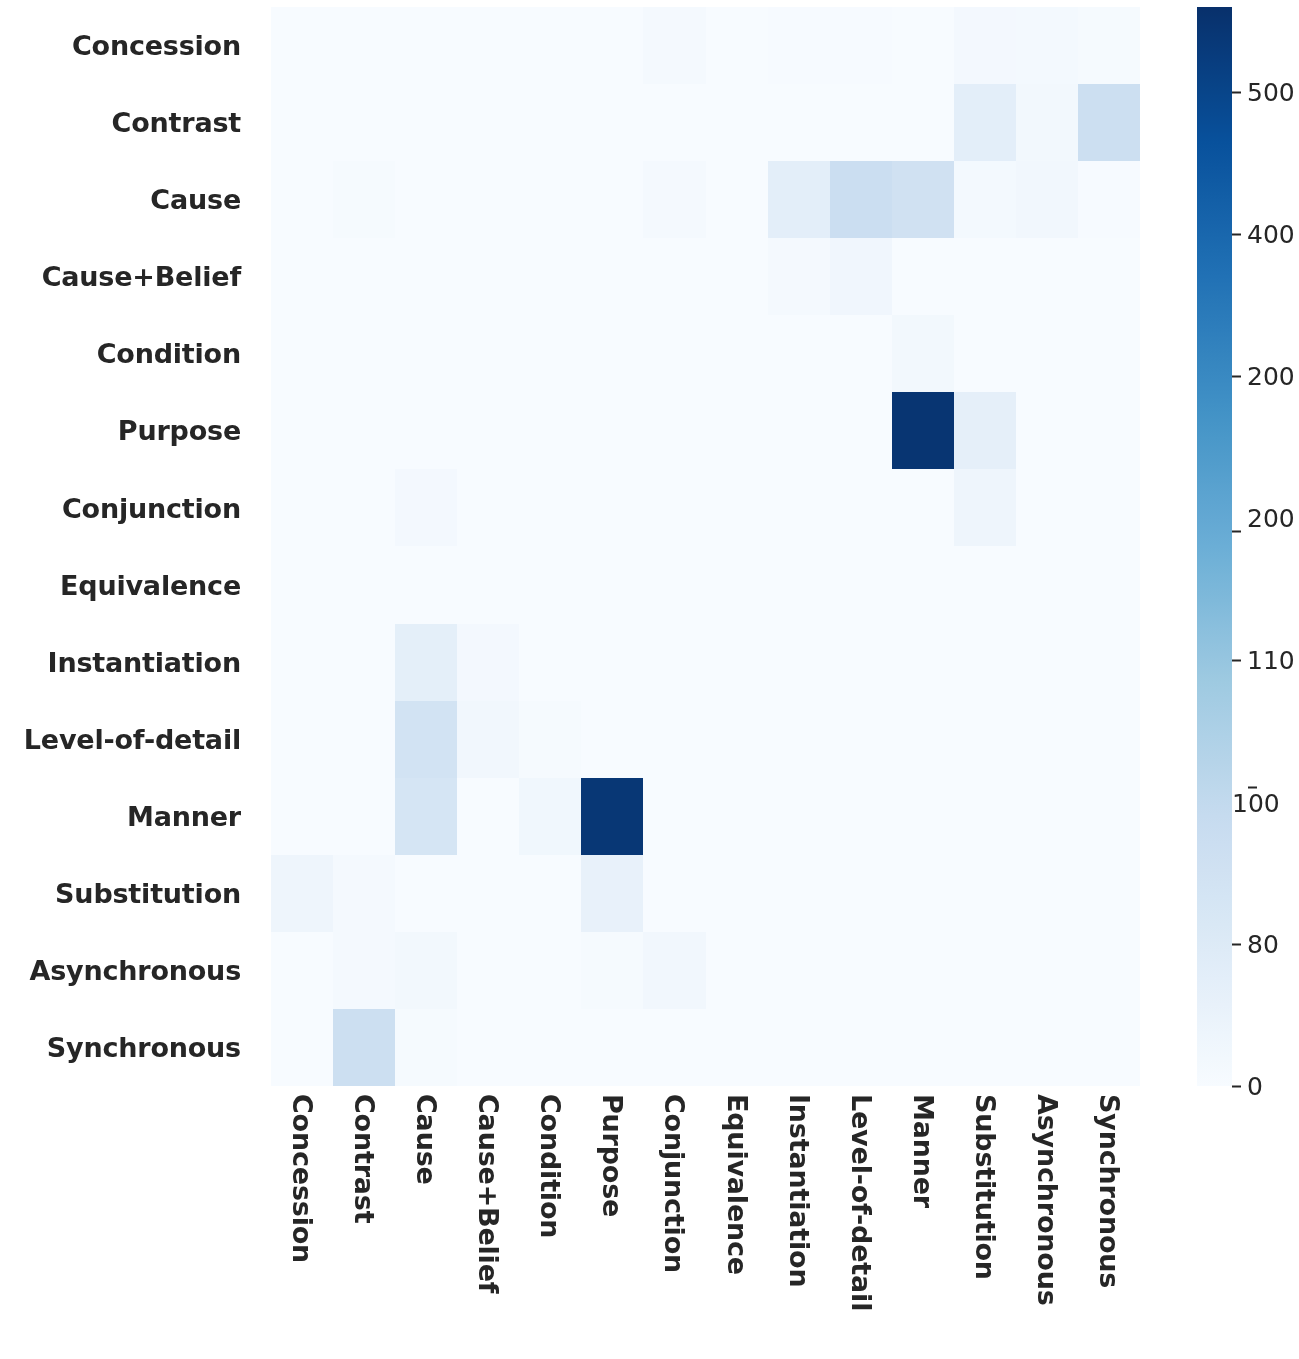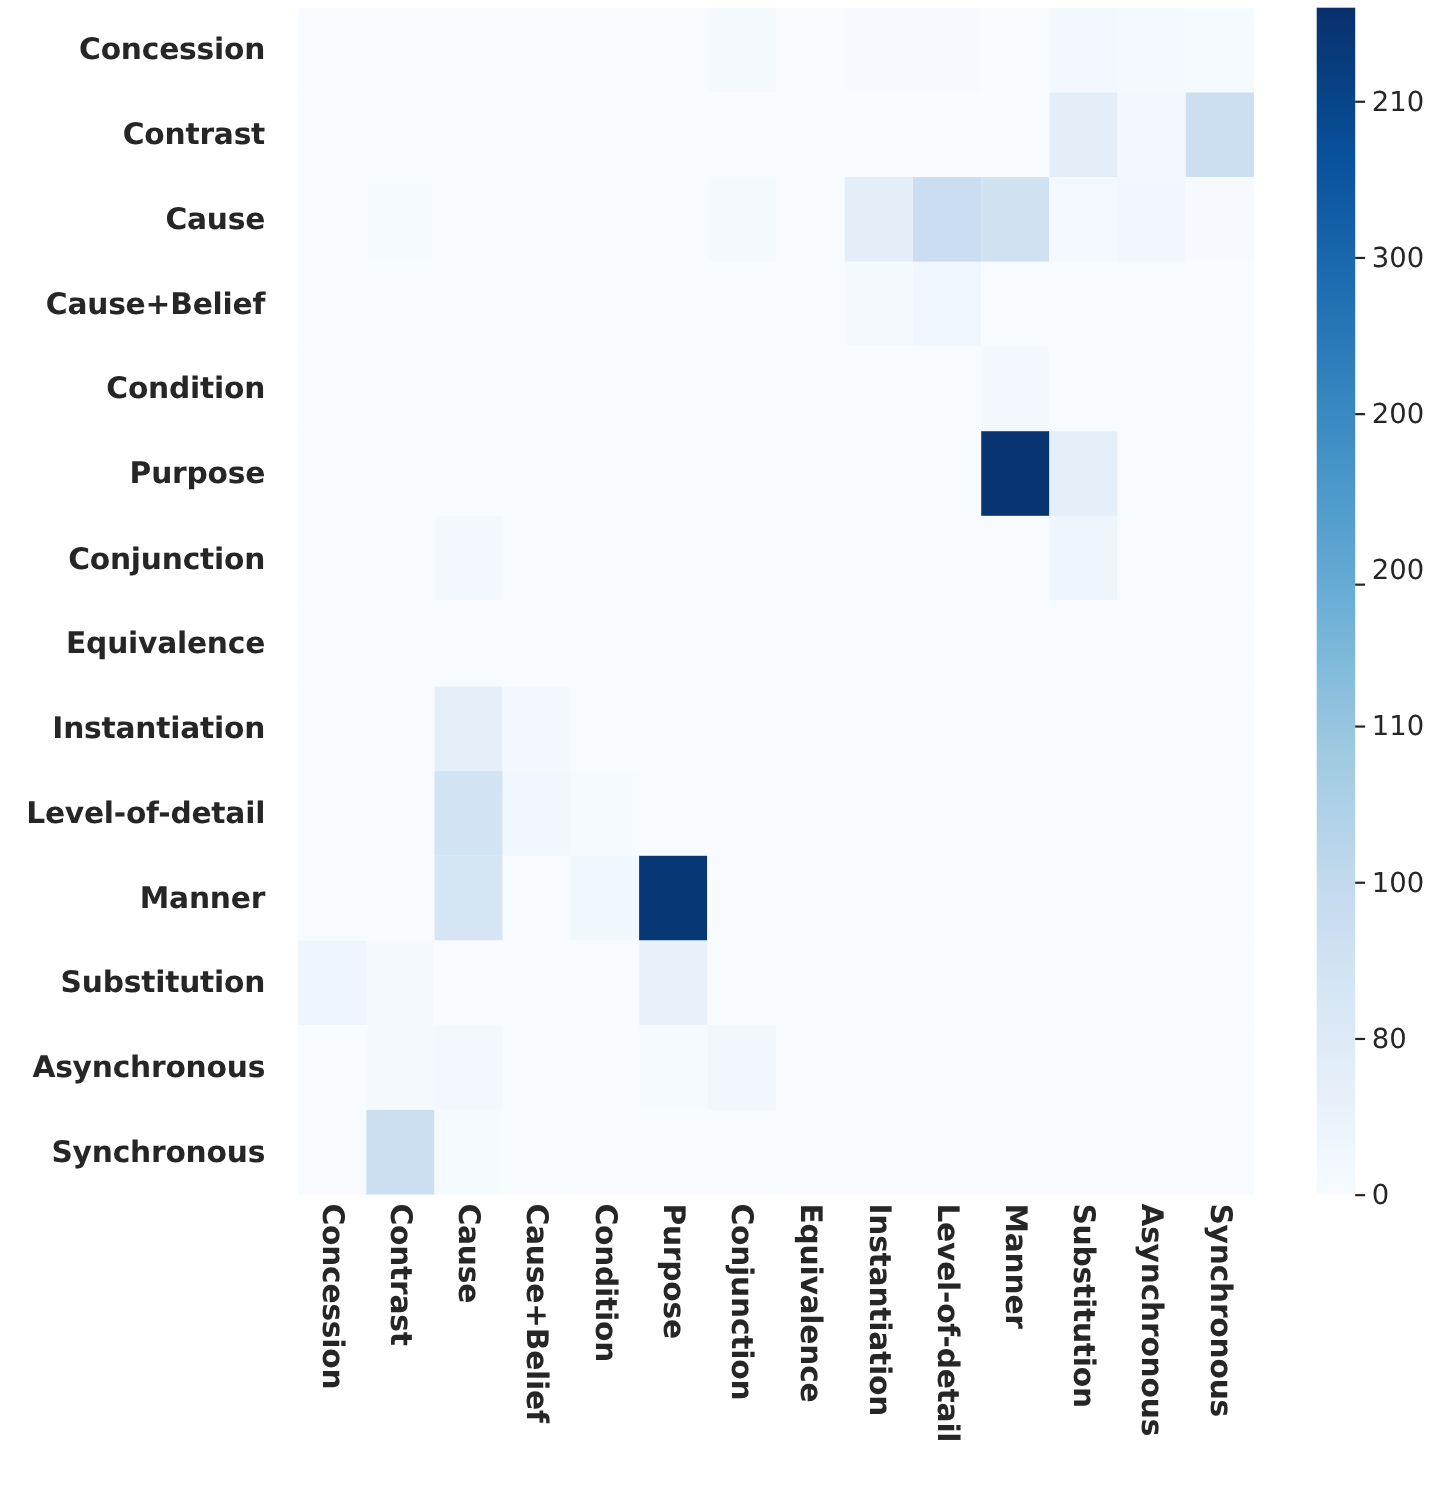--- a/index.html
+++ b/index.html
@@ -423,7 +423,7 @@
       </div>
       <div class="cbar-tick" style="top: 85.1842px;">
         <span class="dash"></span>
-        <span class="tlabel">210</span>
+        <span class="tlabel">500</span>
       </div>
     </div>
 

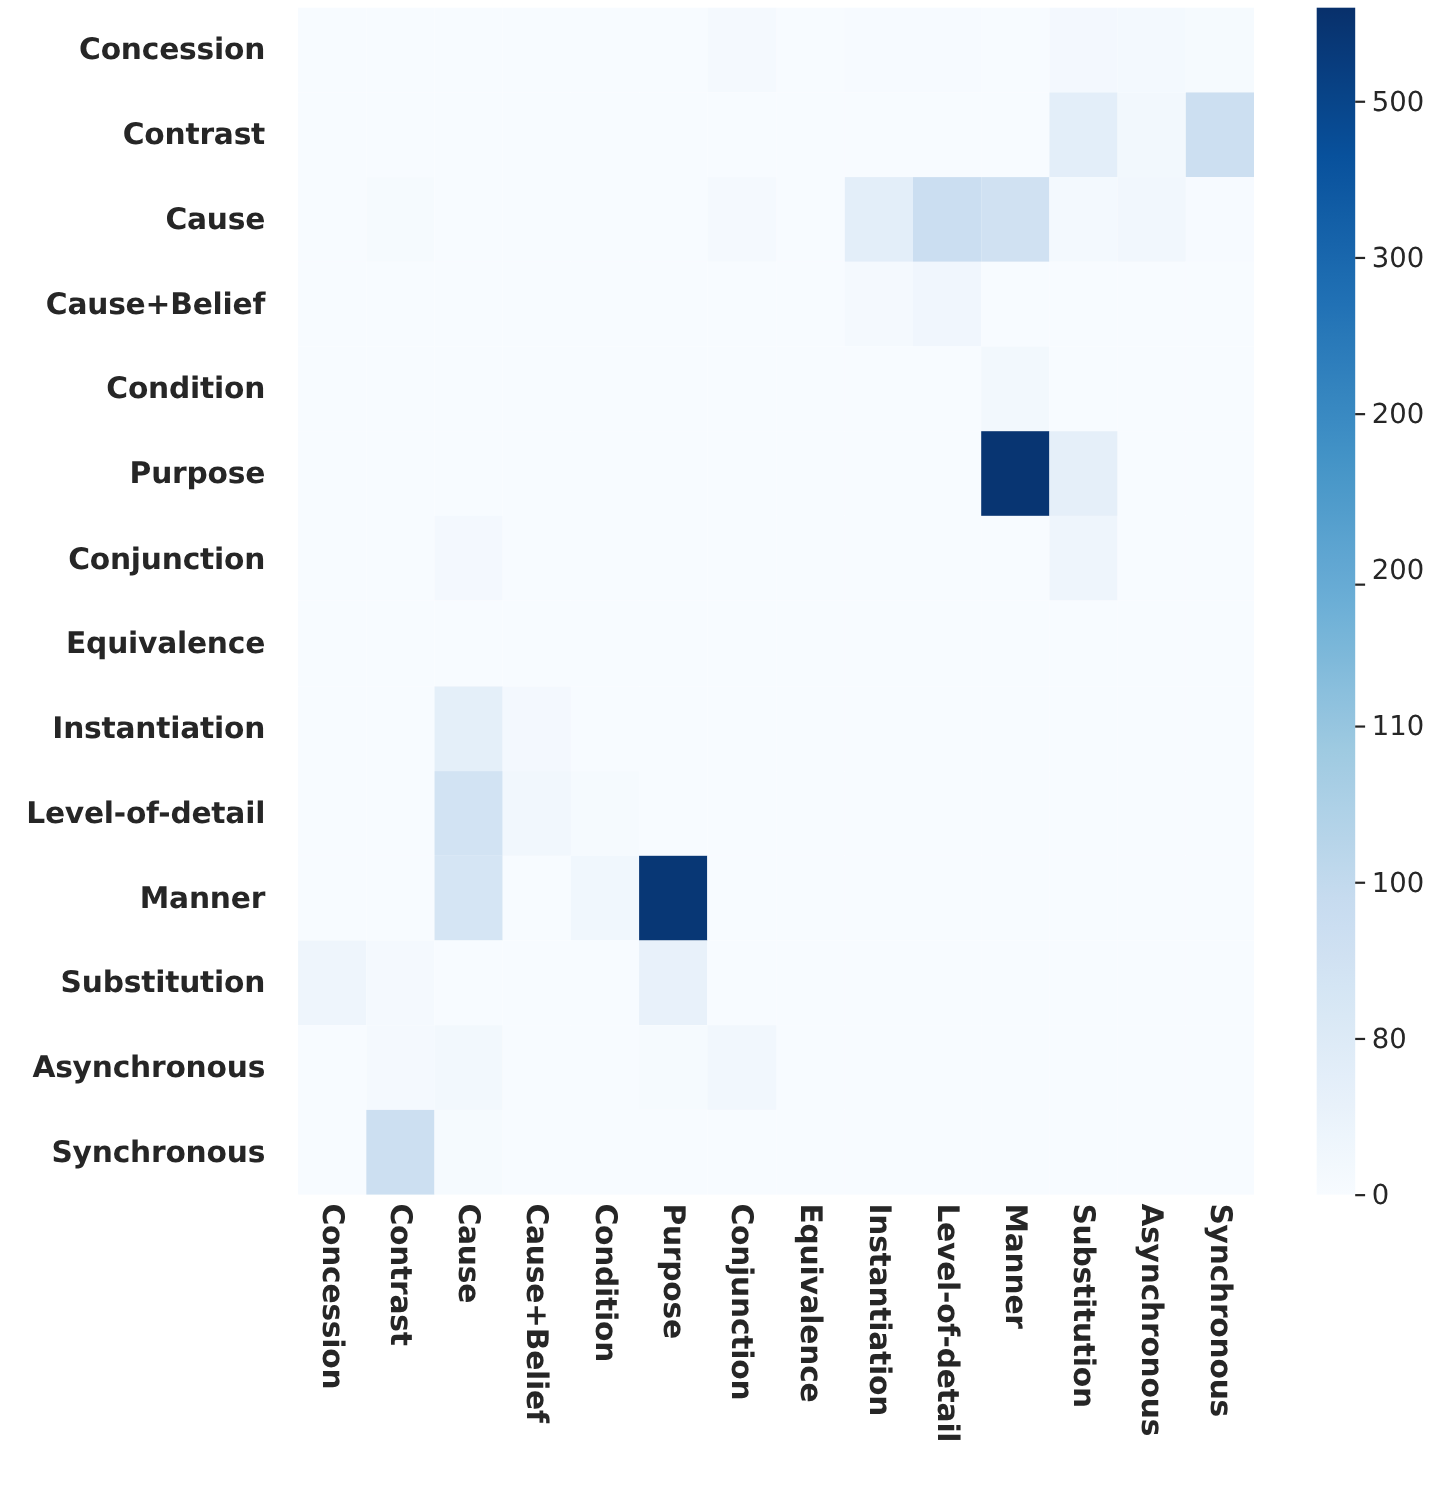--- a/index.html
+++ b/index.html
@@ -419,7 +419,7 @@
       </div>
       <div class="cbar-tick" style="top: 227.158px;">
         <span class="dash"></span>
-        <span class="tlabel">300</span>
+        <span class="tlabel">400</span>
       </div>
       <div class="cbar-tick" style="top: 85.1842px;">
         <span class="dash"></span>

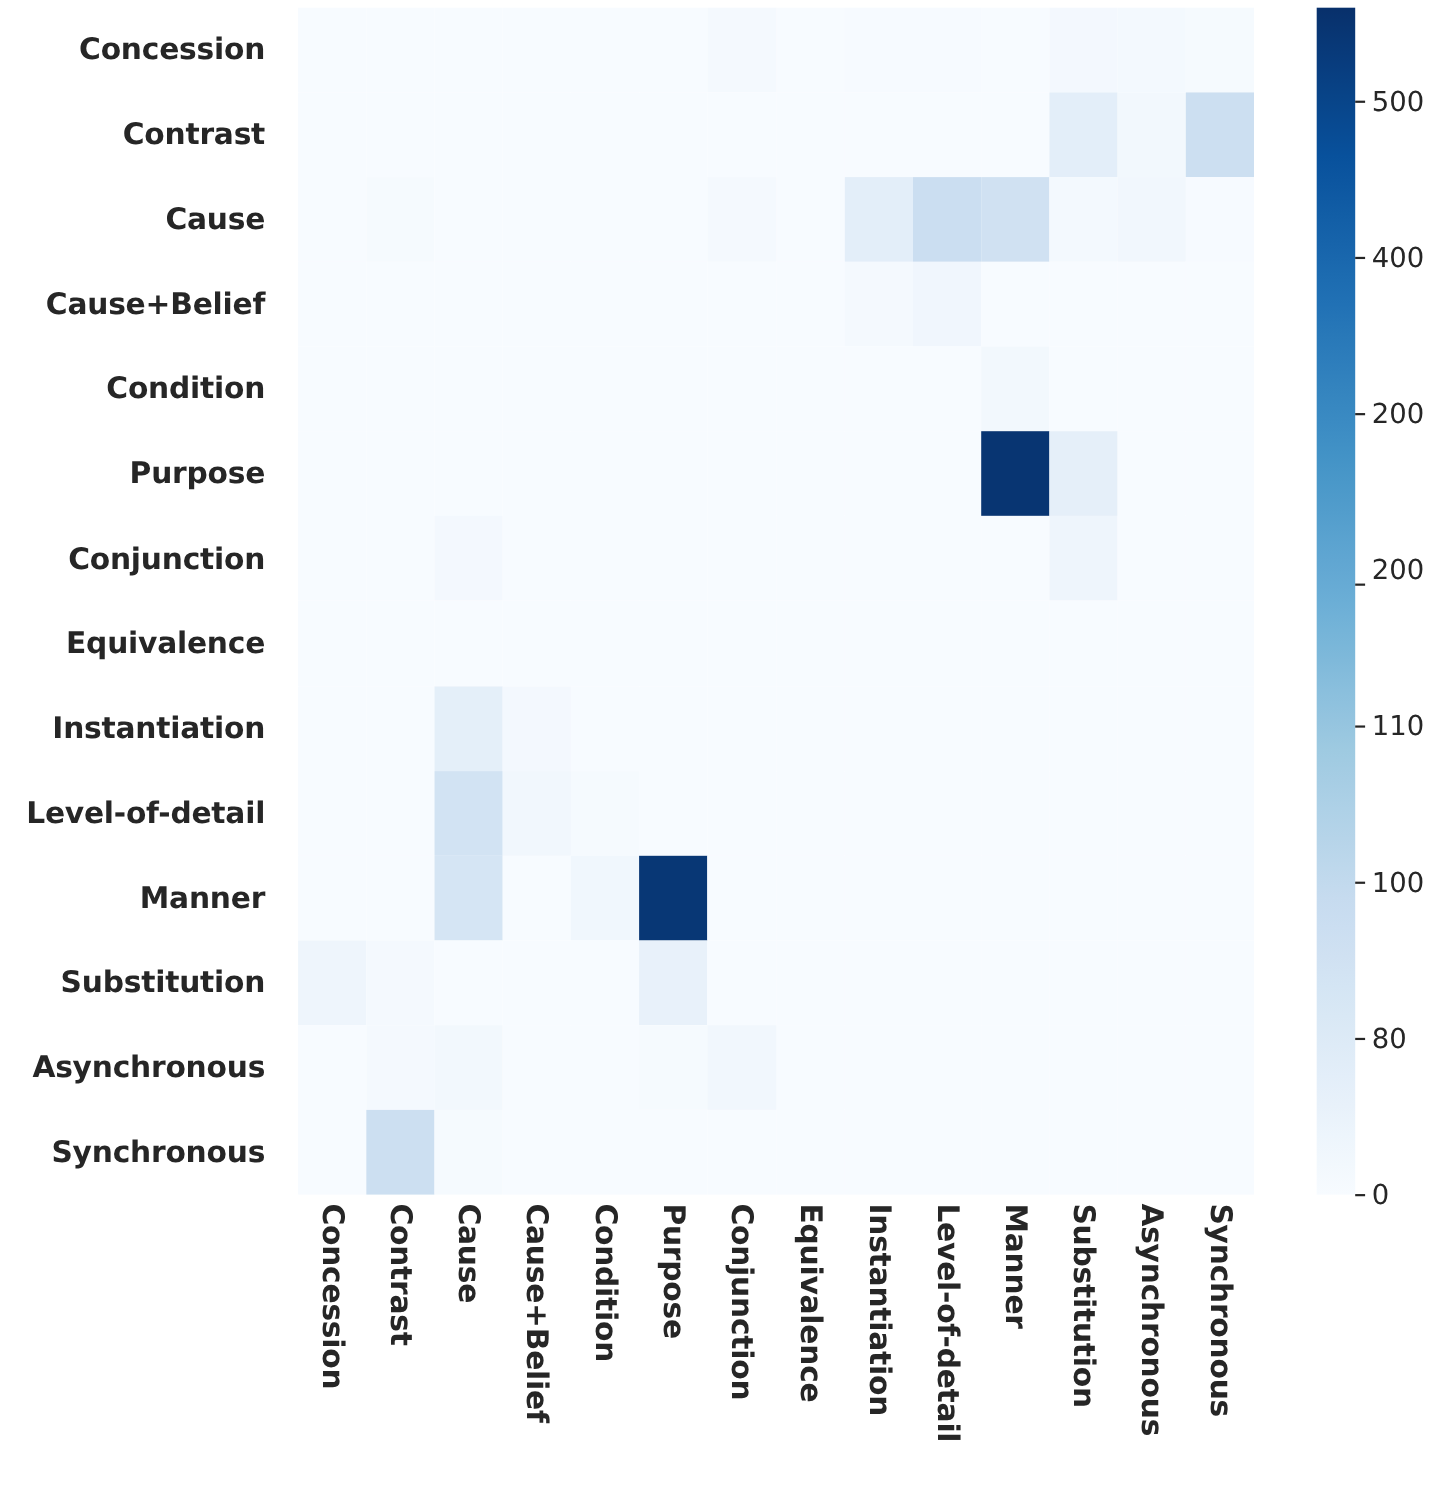--- a/index.html
+++ b/index.html
@@ -401,7 +401,7 @@
         <span class="dash"></span>
         <span class="tlabel">80</span>
       </div>
-      <div class="cbar-tick" style="top: 795.053px;">
+      <div class="cbar-tick" style="top: 795.053px; flex-direction: column;">
         <span class="dash"></span>
         <span class="tlabel">100</span>
       </div>

